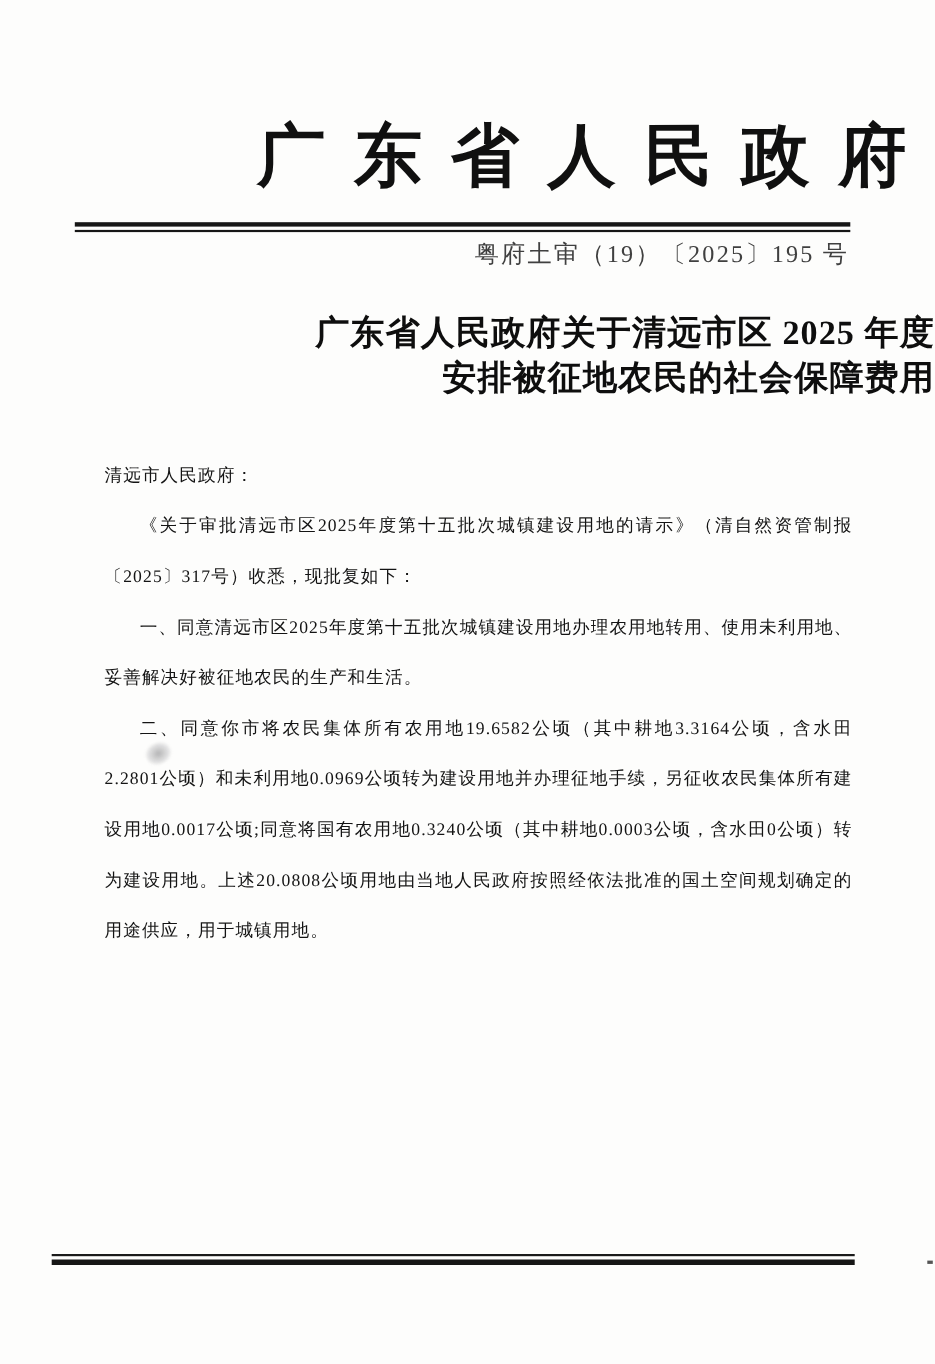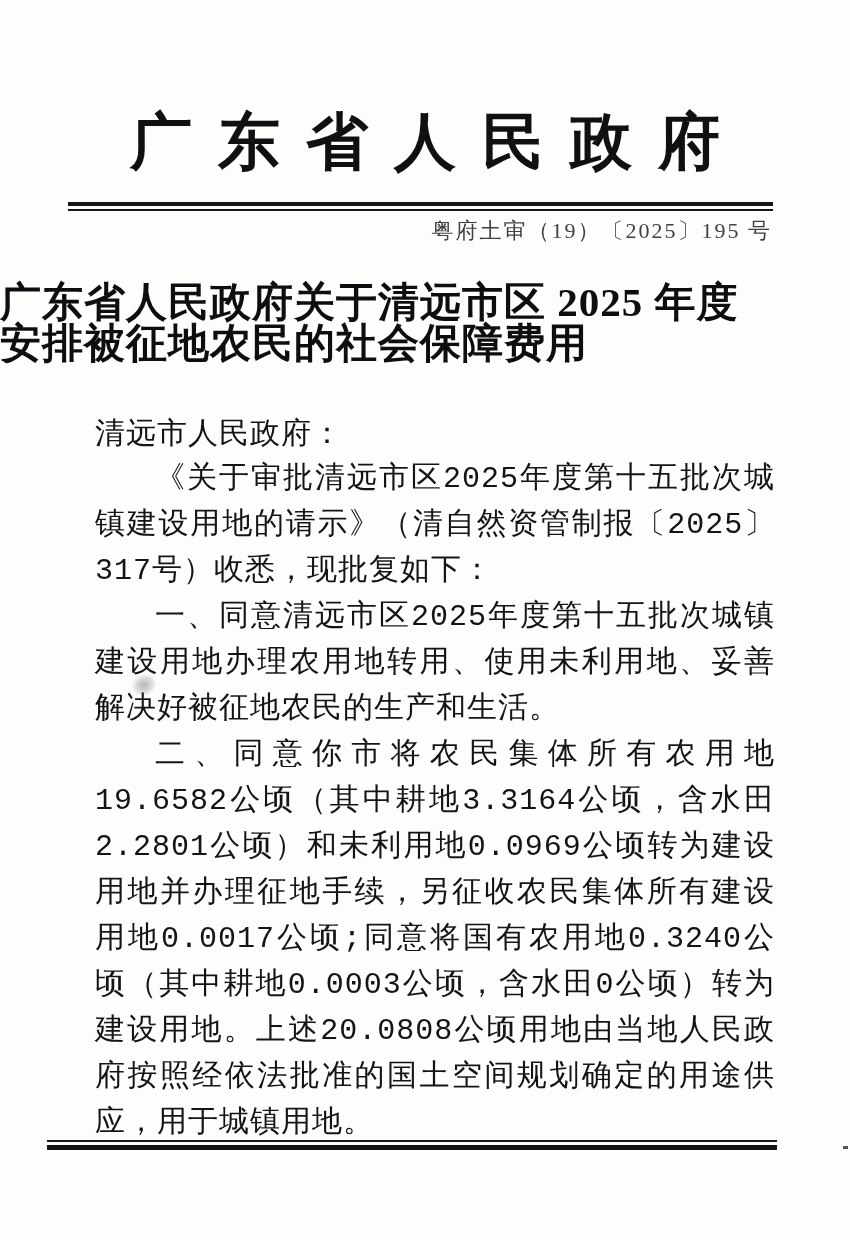--- a/index.html
+++ b/index.html
@@ -22,7 +22,7 @@
     top: 100px;
     left: 0;
     right: 0;
-    text-align: center;
+    text-align: right;
     font-size: 62px;
     font-weight: 700;
     letter-spacing: 0.42em;

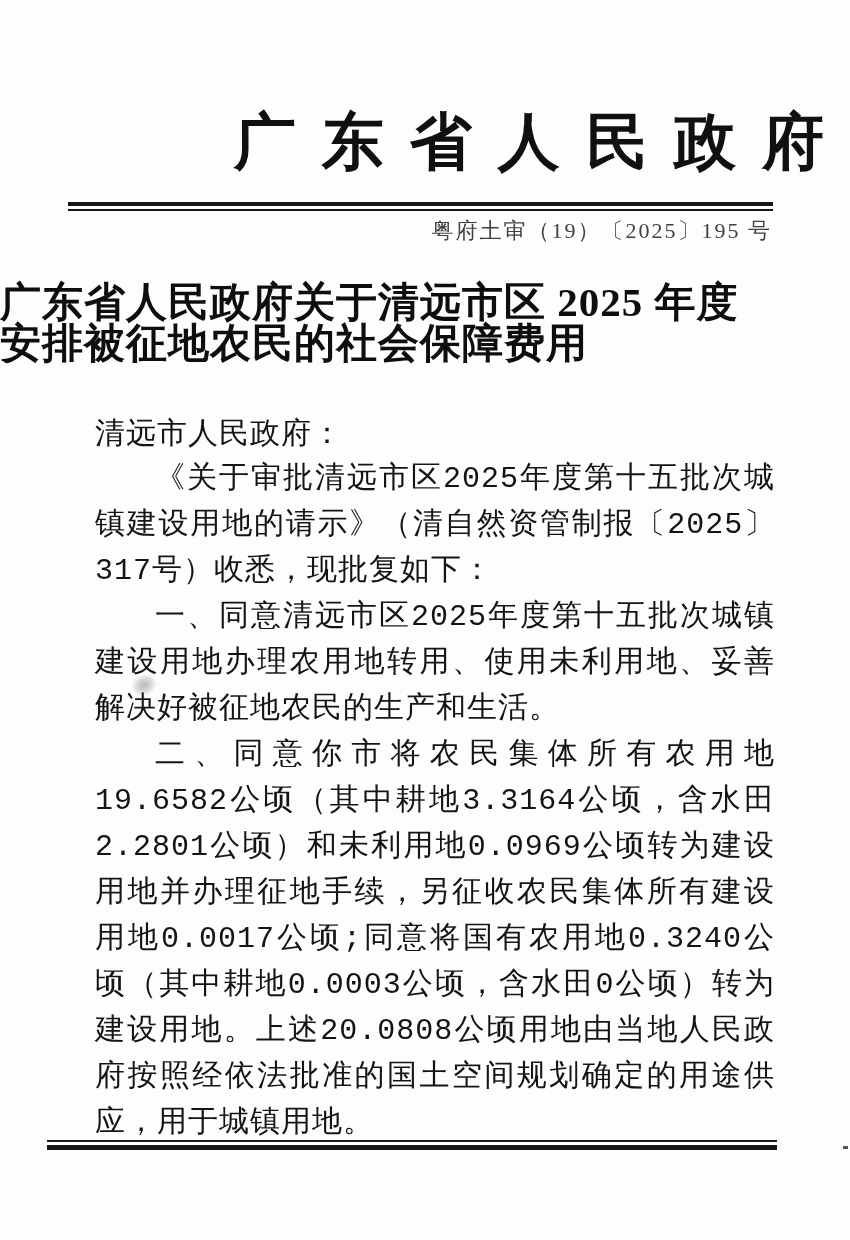--- a/index.html
+++ b/index.html
@@ -59,8 +59,8 @@
     top: 282px;
     left: 0;
     right: 0;
-    text-align: left;
-    font-size: 41px;
+    text-align: right;
+    font-size: 31px;
     font-weight: 700;
     line-height: 41px;
     letter-spacing: 1px;

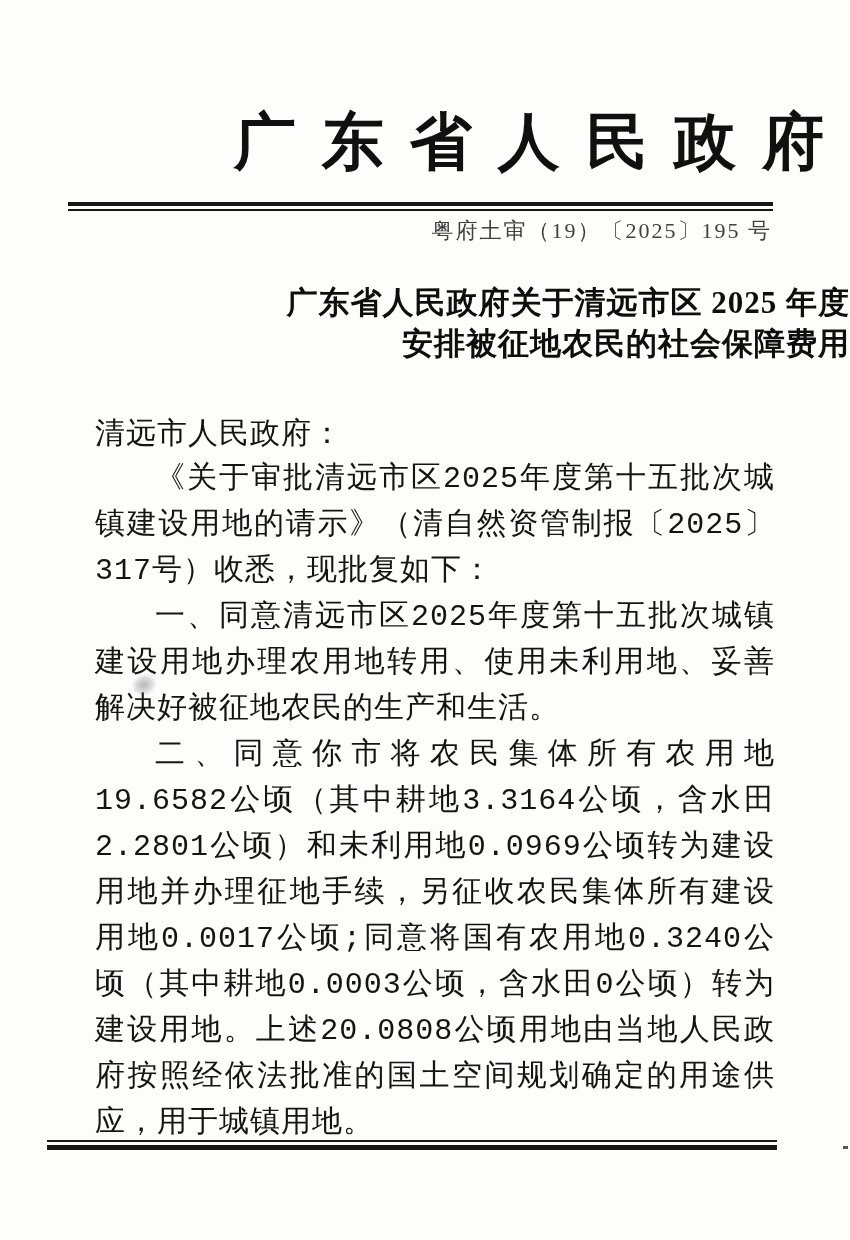--- a/index.html
+++ b/index.html
@@ -71,7 +71,7 @@
     top: 410px;
     left: 95px;
     width: 680px;
-    font-size: 30px;
+    font-size: 16px;
     line-height: 46px;
     text-align: justify;
     letter-spacing: 1px;

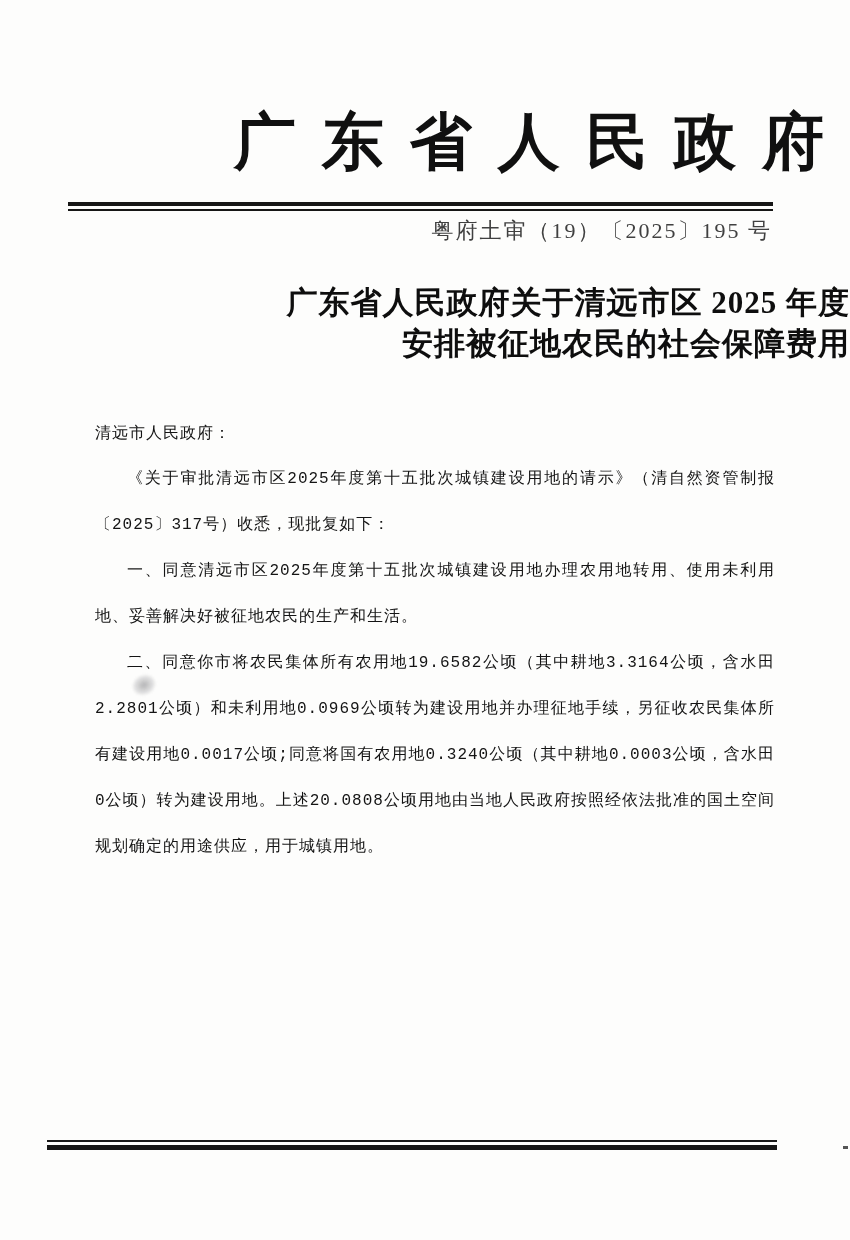--- a/index.html
+++ b/index.html
@@ -83,7 +83,6 @@
   }
   .doc-body p.indent {
     text-indent: 2em;
-    font-family: Liberation Mono, monospace;
   }
   .footer-rule {
     position: absolute;

